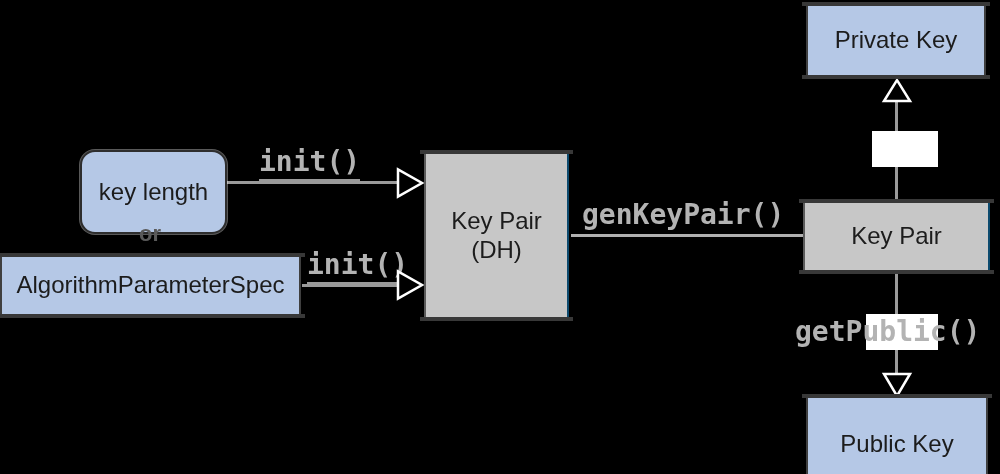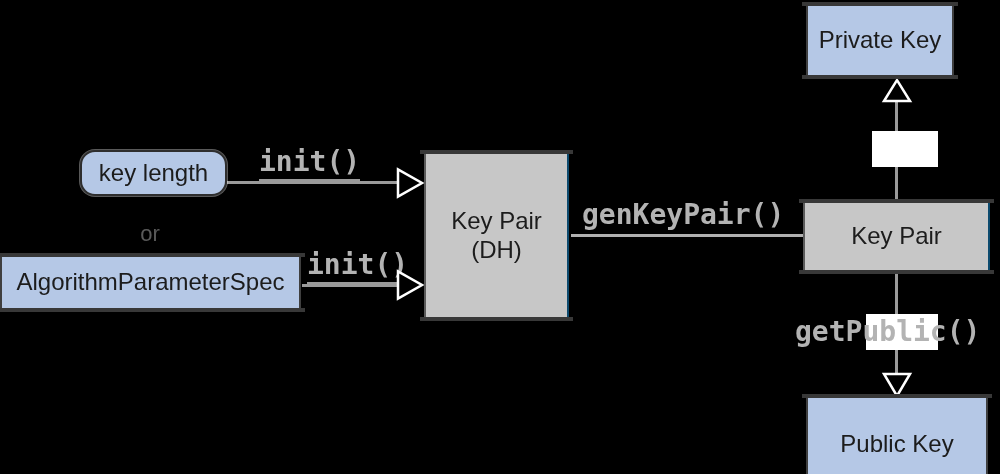--- a/index.html
+++ b/index.html
@@ -43,7 +43,7 @@
   #box-generator{left:424px;top:154px;width:145px;height:163px;flex-direction:column;}
   #box-generator .gap{}
   #box-keypair{left:803px;top:203px;width:187px;height:67px;}
-  #box-privatekey{left:806px;top:6px;width:148px;height:69px;}
+  #box-privatekey{left:806px;top:6px;width:180px;height:69px;}
   #box-publickey{left:806px;top:398px;width:182px;height:92px;}
   
   #or-label{

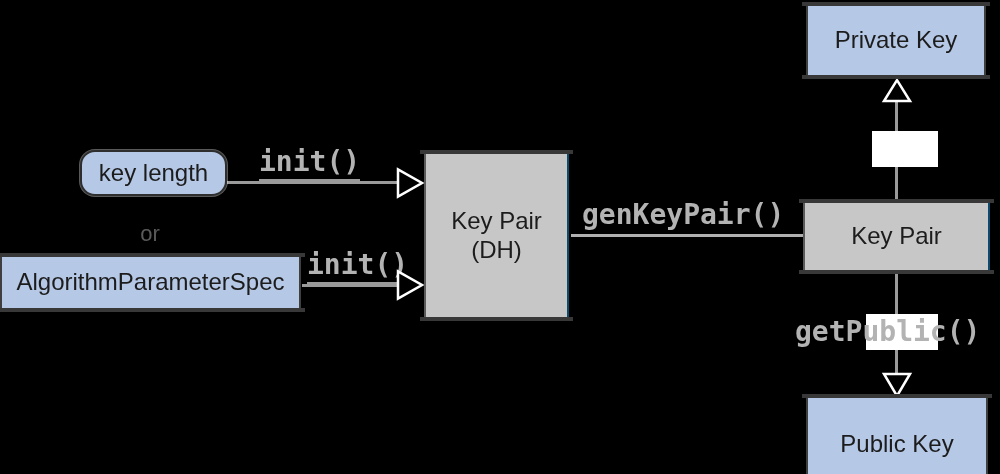--- a/index.html
+++ b/index.html
@@ -38,7 +38,7 @@
     border:2px solid #2e2e2e;border-radius:15px;background:var(--box-blue);
     box-shadow:0 0 0 1px rgba(255,255,255,0.35);
   }
-  #box-keylength{left:80px;top:150px;width:147px;height:46px;}
+  #box-keylength{left:80px;top:150px;width:147px;height:84px;}
   #box-aps{left:0;top:257px;width:301px;height:51px;}
   #box-generator{left:424px;top:154px;width:145px;height:163px;flex-direction:column;}
   #box-generator .gap{}

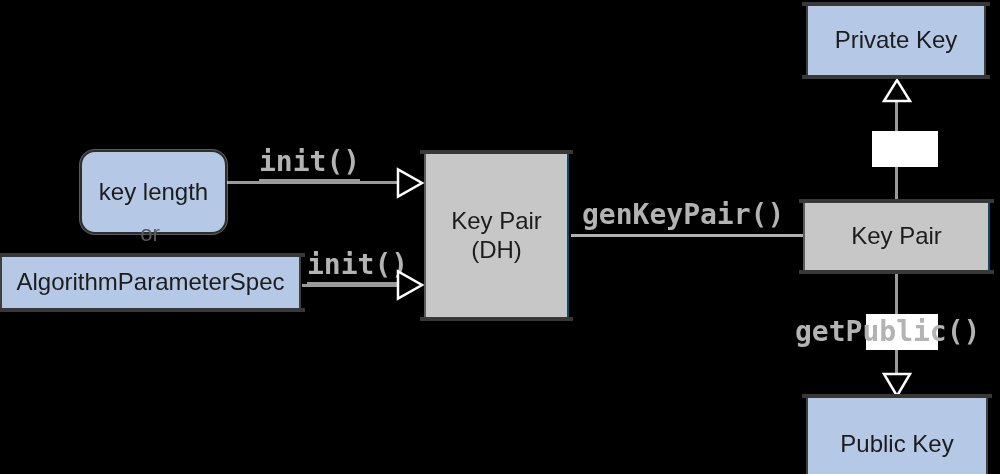--- a/index.html
+++ b/index.html
@@ -48,7 +48,7 @@
   
   #or-label{
     position:absolute;left:110px;top:221px;width:80px;text-align:center;
-    color:var(--or-text);font-size:22px;font-weight:normal;z-index:5;
+    color:var(--or-text);font-size:22px;font-weight:bold;z-index:5;
   }
   
   .line{position:absolute;background:var(--line-gray);z-index:1;}

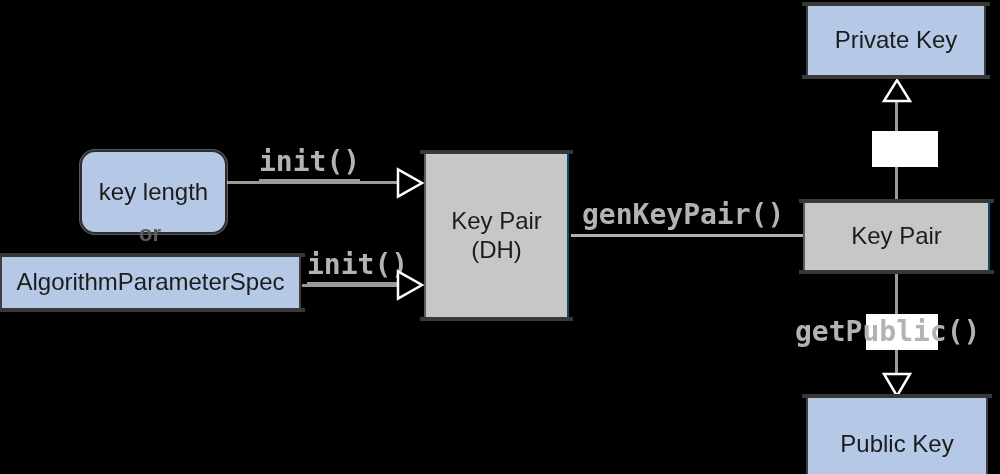--- a/index.html
+++ b/index.html
@@ -39,7 +39,7 @@
     box-shadow:0 0 0 1px rgba(255,255,255,0.35);
   }
   #box-keylength{left:80px;top:150px;width:147px;height:84px;}
-  #box-aps{left:0;top:257px;width:301px;height:51px;}
+  #box-aps{left:0;top:257px;width:301px;height:57px;}
   #box-generator{left:424px;top:154px;width:145px;height:163px;flex-direction:column;}
   #box-generator .gap{}
   #box-keypair{left:803px;top:203px;width:187px;height:67px;}

